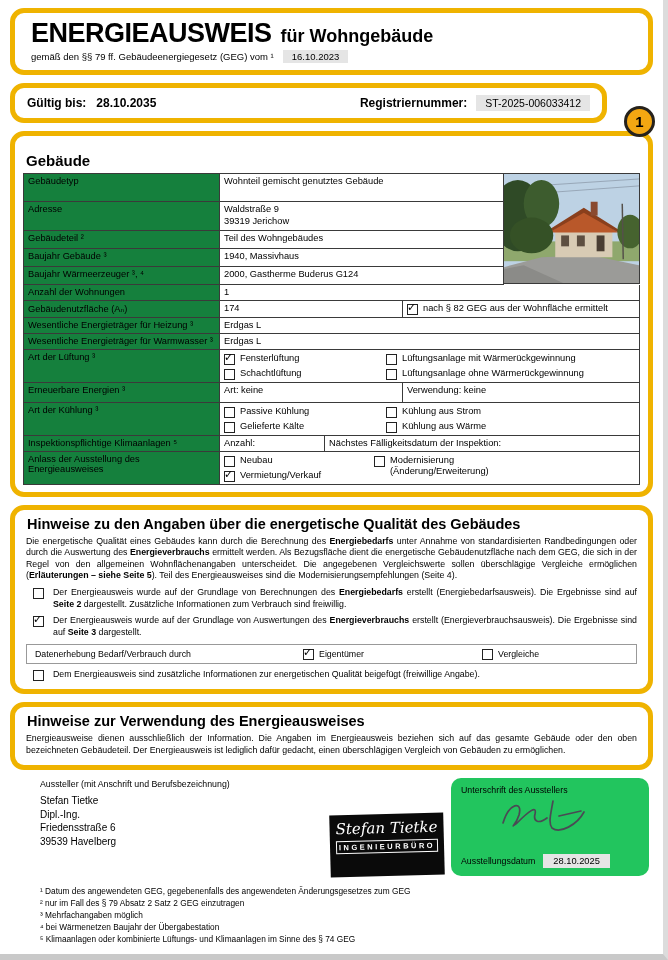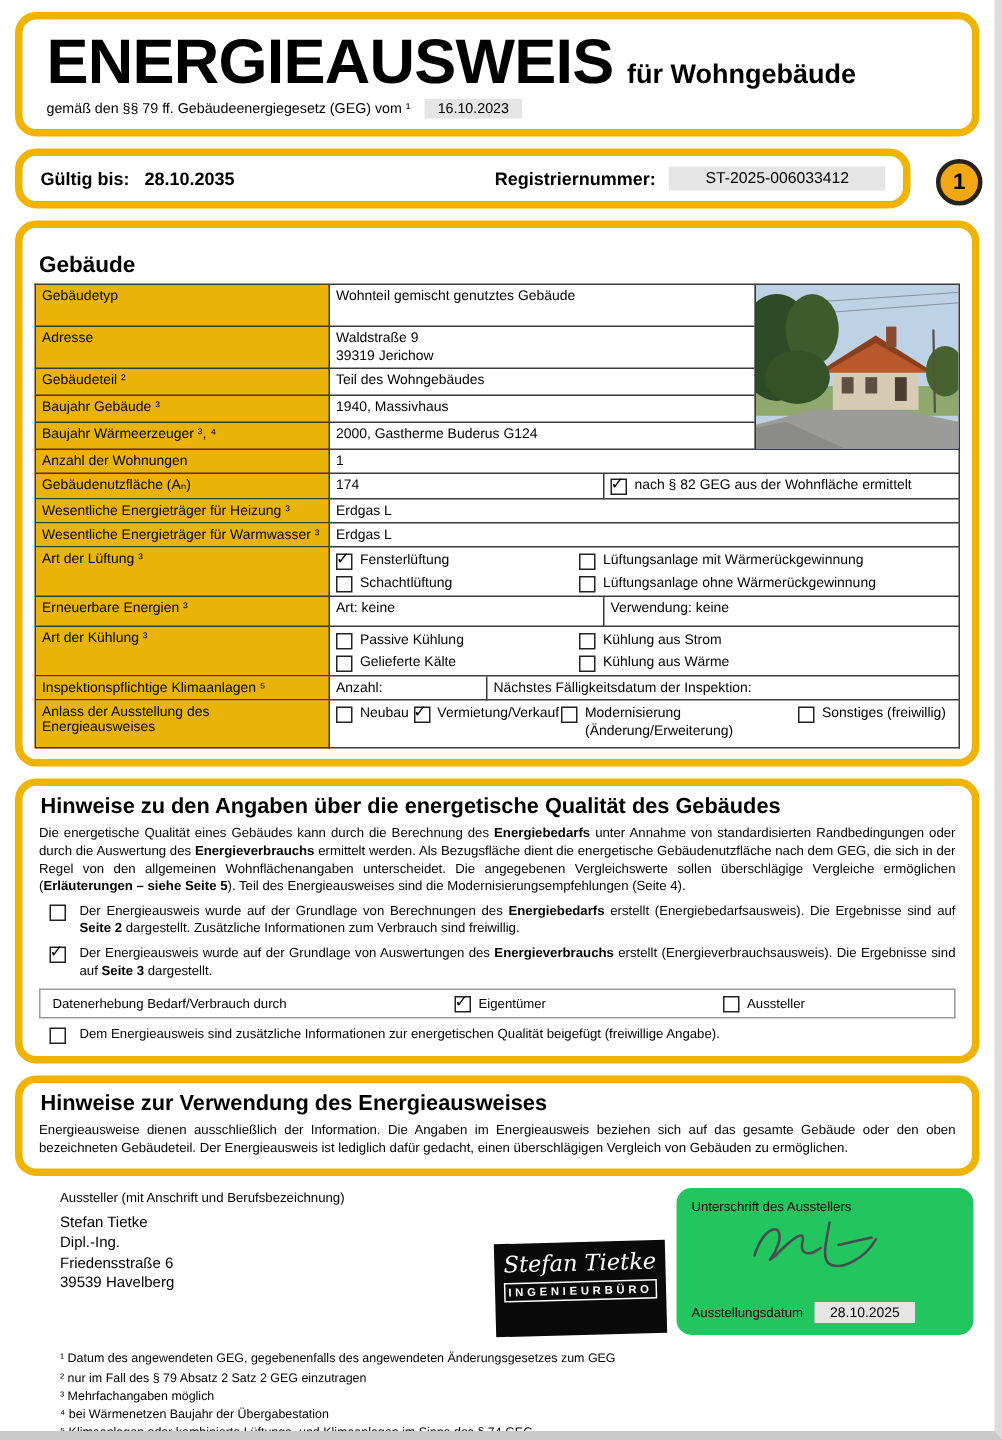--- a/index.html
+++ b/index.html
@@ -16,7 +16,7 @@
   
   .header-frame{padding:6px 16px 7px;}
   .title-row{display:flex;align-items:baseline;gap:9px;}
-  .main-title{font-size:42px;font-weight:bold;line-height:1.05;letter-spacing:-0.5px;}
+  .main-title{font-size:27px;font-weight:bold;line-height:1.05;letter-spacing:-0.5px;}
   .sub-title{font-size:18px;font-weight:bold;}
   .law-row{display:flex;align-items:center;gap:9px;font-size:9.5px;margin-top:3px;}
   .law-row .gray-box{font-size:9.5px;}

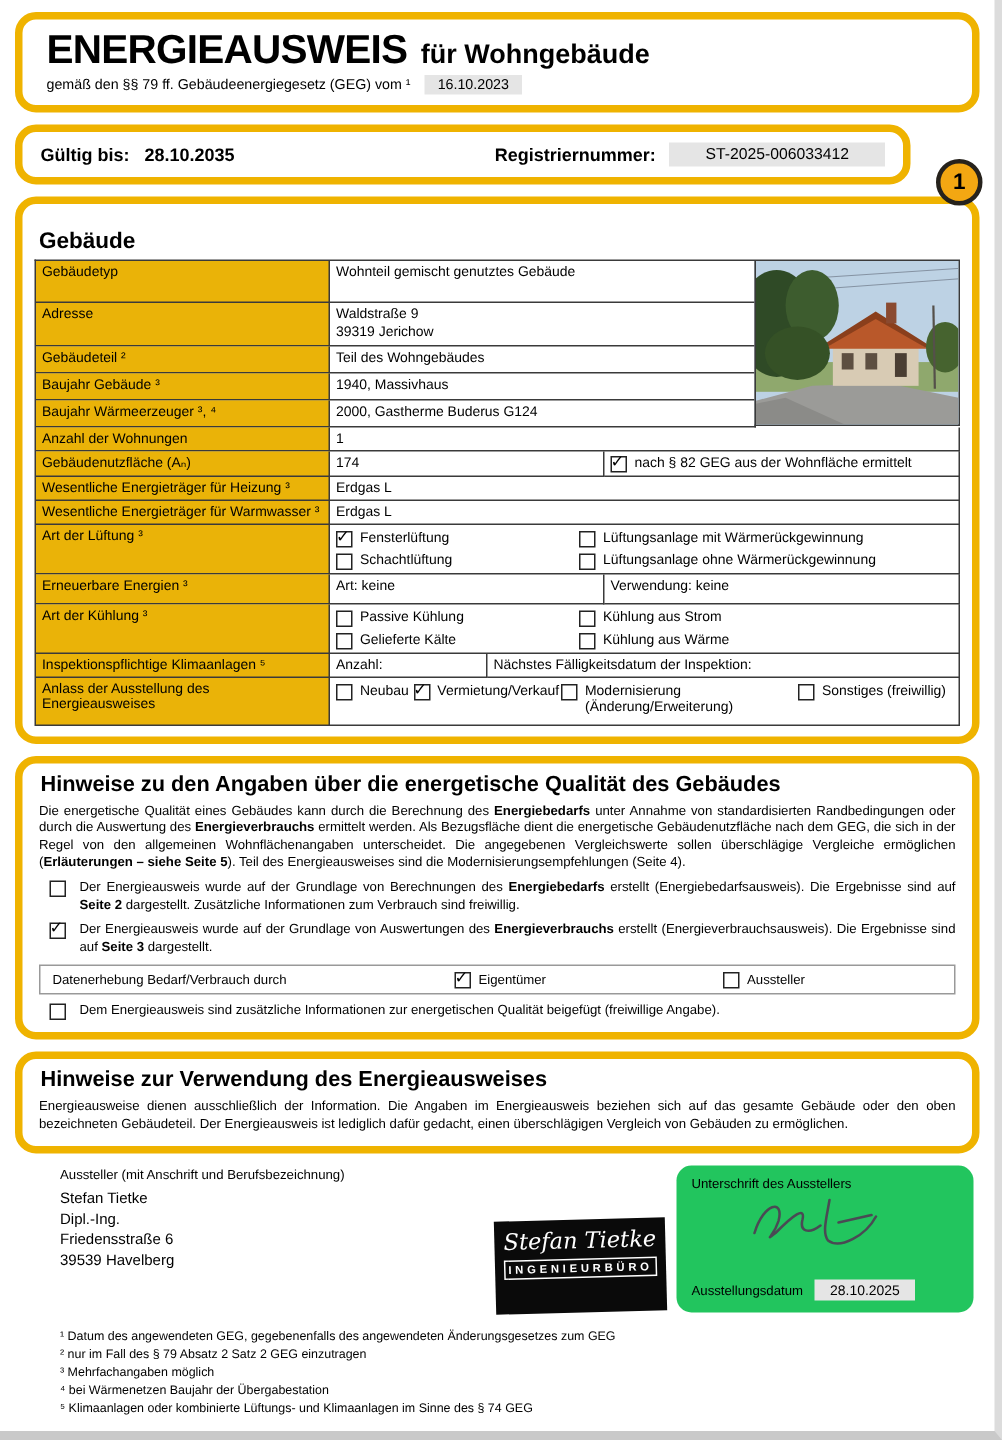--- a/index.html
+++ b/index.html
@@ -25,7 +25,7 @@
   .validity-frame{display:flex;align-items:center;padding:7px 12px;margin-right:56px;font-size:12px;}
   .validity-frame .vdate{margin-left:10px;}
   .validity-frame .rlabel{margin-left:auto;padding-left:36px;}
-  .validity-frame .gray-box{margin-left:9px;font-size:10.5px;padding:2px 24px;}
+  .validity-frame .gray-box{margin-left:9px;font-size:10.5px;padding:2px 9px;}
   .page-circle{position:absolute;top:106px;right:8px;width:31px;height:31px;border-radius:50%;
     background:#F3A712;border:3px solid #26221c;display:flex;align-items:center;justify-content:center;
     font-weight:bold;font-size:15px;box-sizing:border-box;}

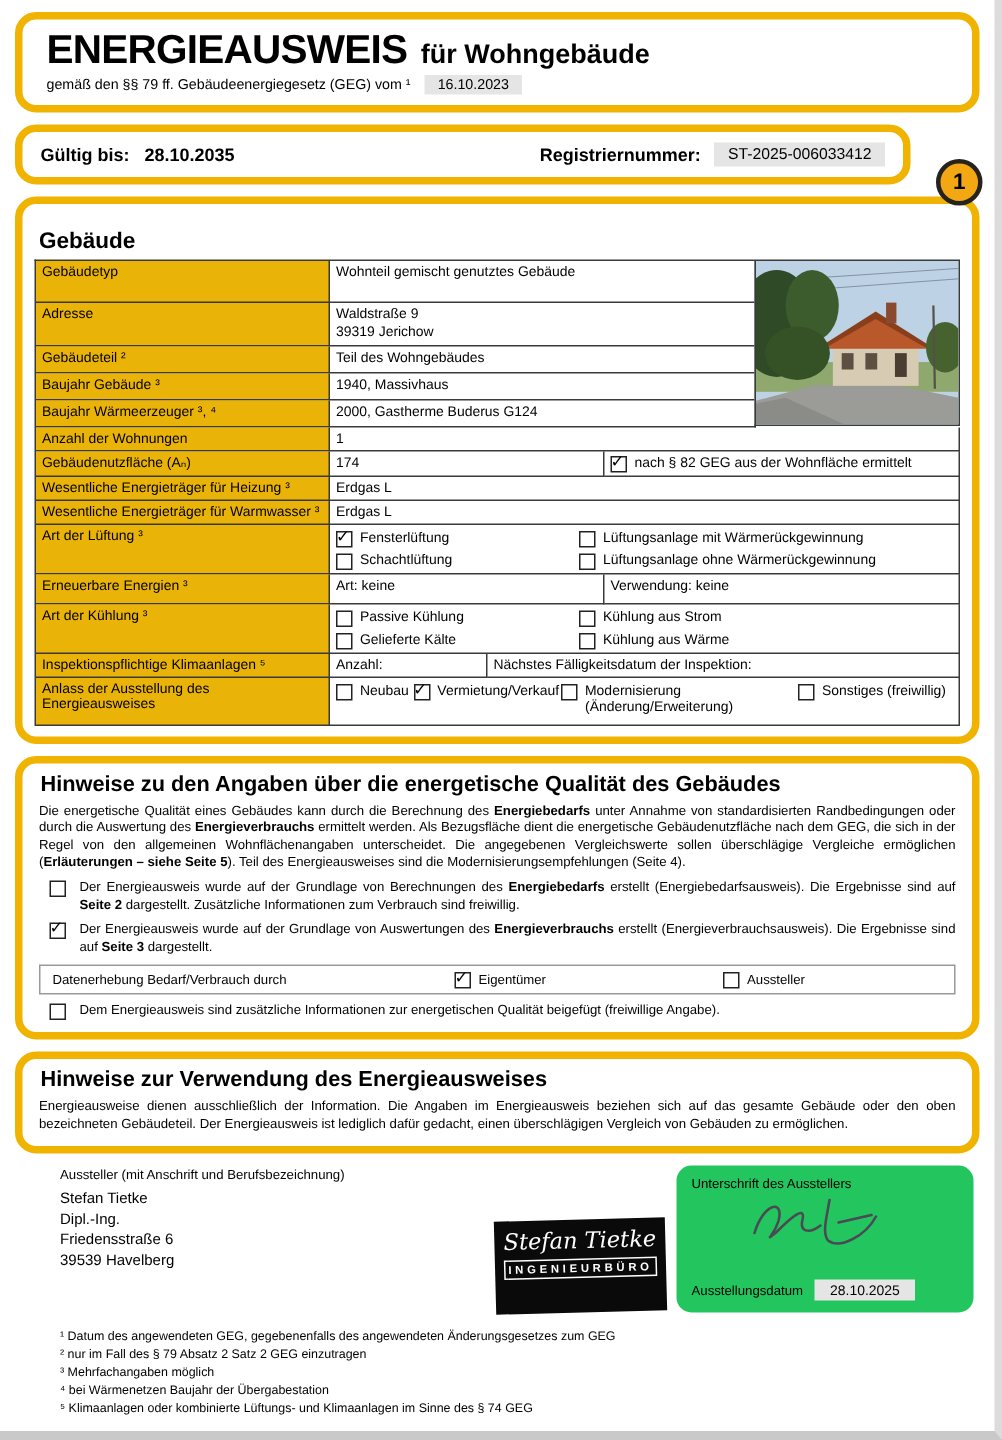--- a/index.html
+++ b/index.html
@@ -36,7 +36,7 @@
   .gtable{position:relative;border-top:1px solid #3a3a3a;border-left:1px solid #3a3a3a;font-size:9.3px;}
   .trow{display:flex;}
   .cell{border-right:1px solid #3a3a3a;border-bottom:1px solid #3a3a3a;padding:2px 4px;box-sizing:border-box;}
-  .lbl{background:#eab308;width:196px;flex:none;}
+  .lbl{background:#15803d;width:196px;flex:none;}
   .val{flex:1;}
   .vphoto{margin-right:136px;}
   .w183{width:183px;flex:none;}

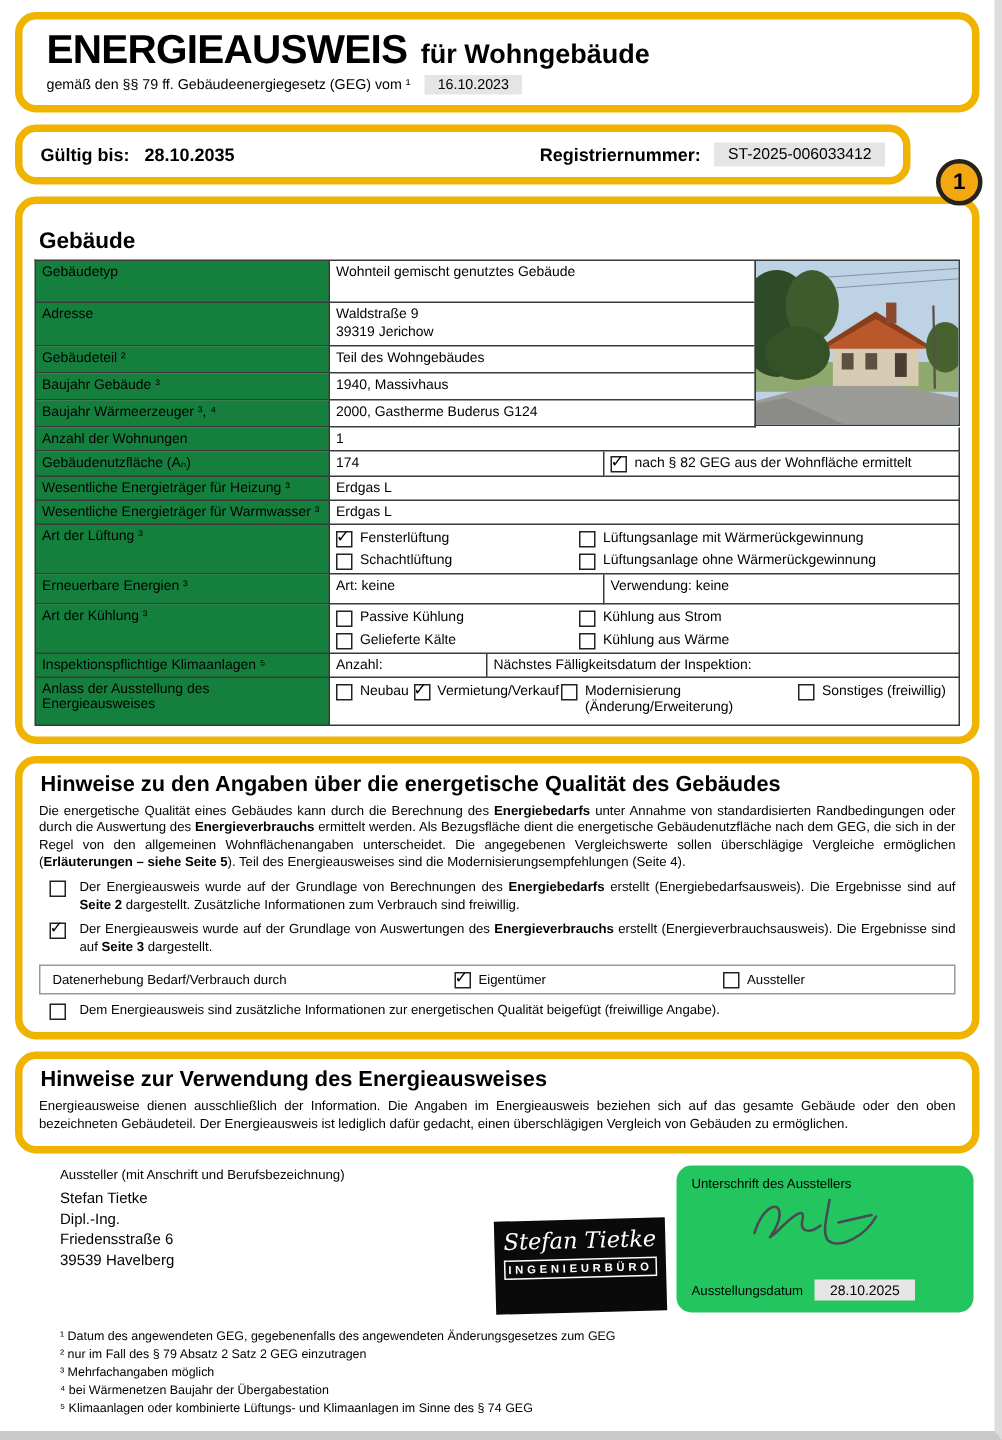--- a/index.html
+++ b/index.html
@@ -56,7 +56,7 @@
   .cbline .cb{margin-top:1px;}
   .cbgrid{display:grid;grid-template-columns:162px 1fr;row-gap:3px;padding-top:1px;}
   .anlass{display:flex;padding-top:1px;}
-  .ac1{width:150px;display:flex;flex-direction:row;gap:3px;flex:none;text-align:right;}
+  .ac1{width:150px;display:flex;flex-direction:column;gap:3px;flex:none;text-align:right;}
   .ac2{width:158px;flex:none;}
   .ac3{flex:1;}
   .blk{display:block;line-height:1.25;}

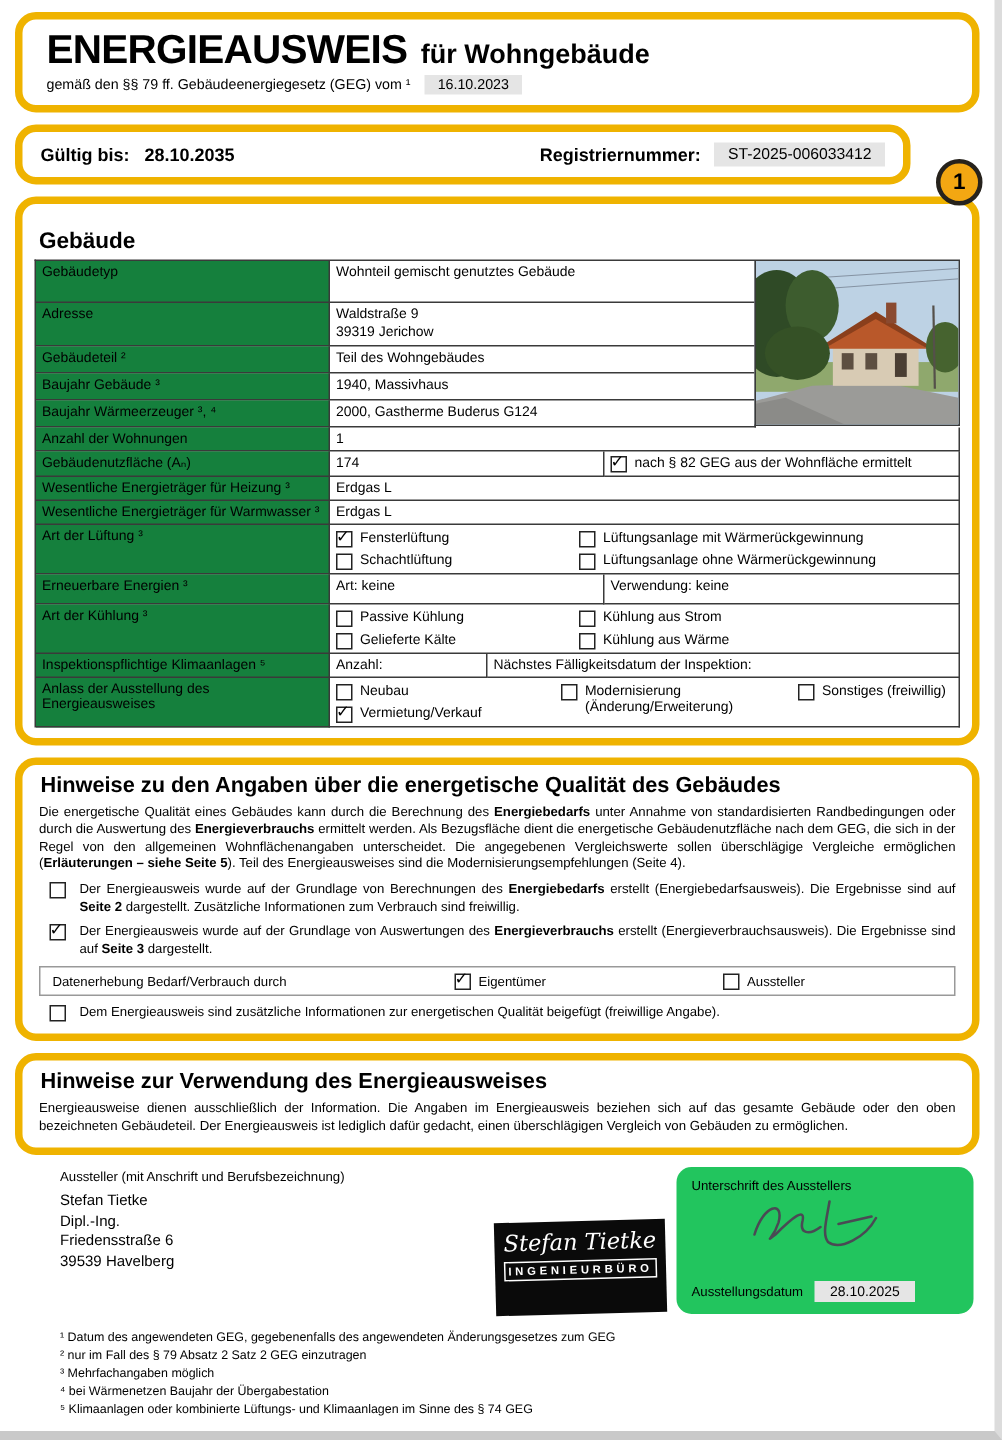--- a/index.html
+++ b/index.html
@@ -280,12 +280,6 @@
                 </span>
               </span>
             </div>
-            <div class="ac3">
-              <span class="cbline">
-                <span class="cb"></span>
-                <span>Sonstiges (freiwillig)</span>
-              </span>
-            </div>
           </div>
         </div>
       </div>

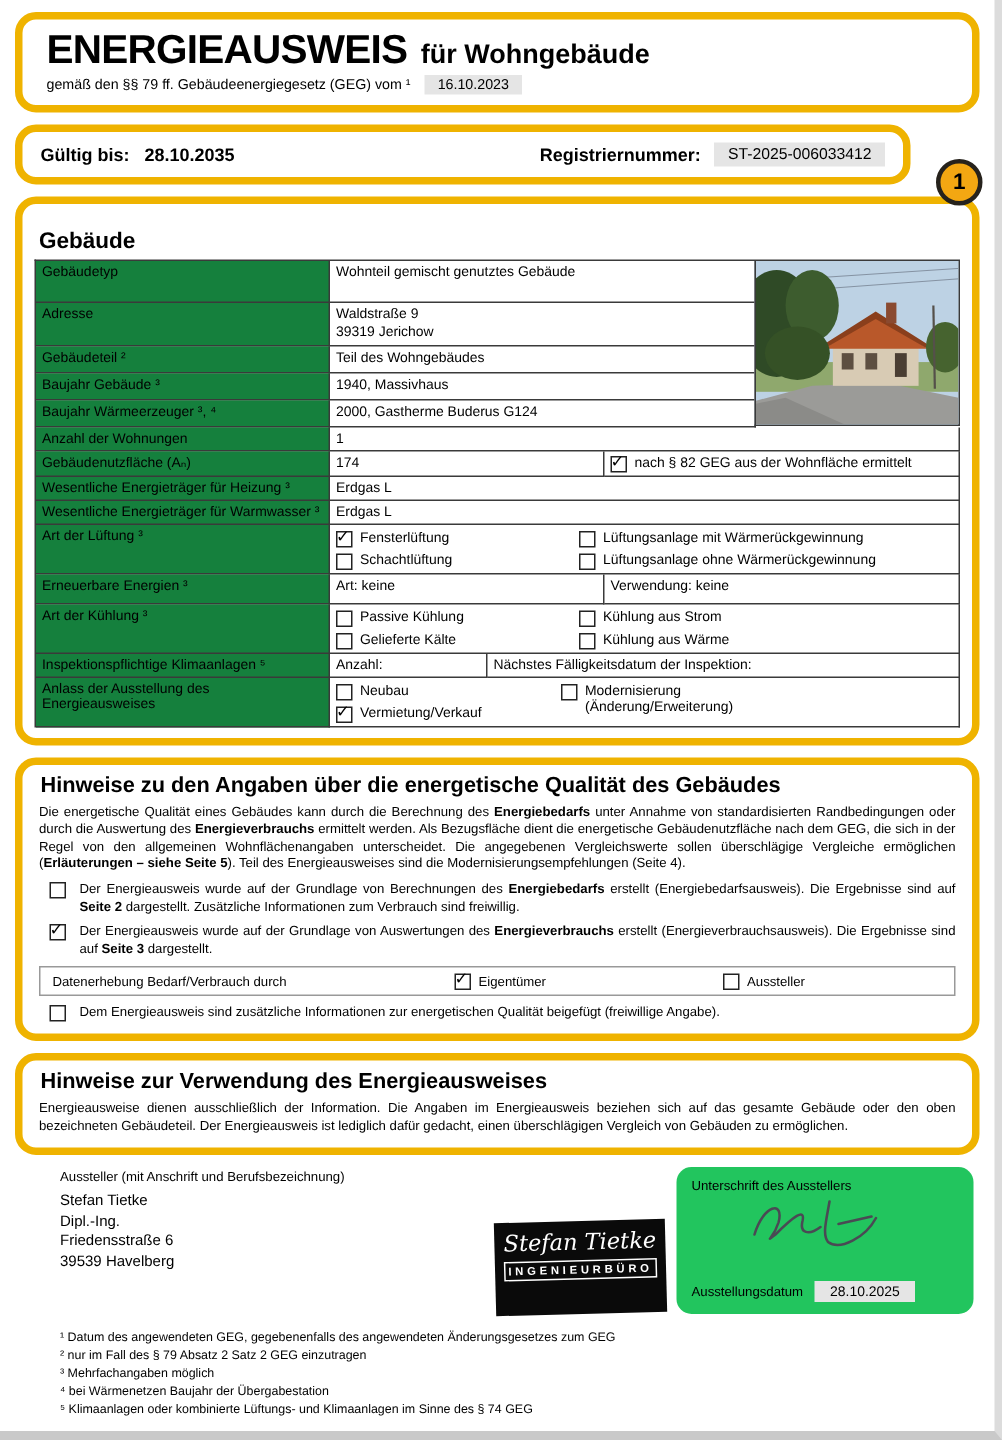--- a/index.html
+++ b/index.html
@@ -309,7 +309,7 @@
       </span>
       <span class="cbline">
         <span class="cb"></span>
-        <span>Aussteller</span>
+        <span>Vergleiche</span>
       </span>
     </div>
 

